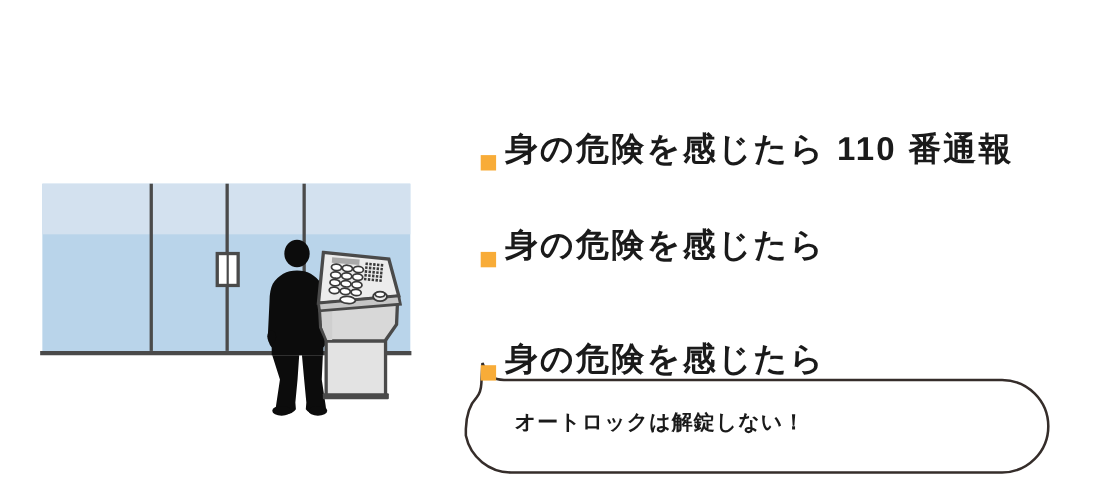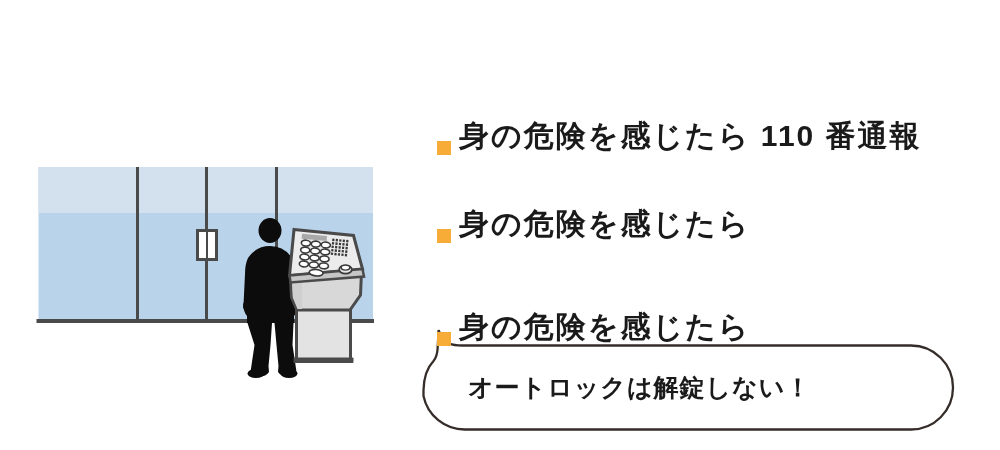--- a/index.html
+++ b/index.html
@@ -25,7 +25,7 @@
   .bubble-text{
     position:absolute;left:468px;top:371px;
     color:var(--text,#1a1a1a);
-    font-size:25px;font-weight:700;letter-spacing:1px;white-space:nowrap;
+    font-size:19px;font-weight:700;letter-spacing:1px;white-space:nowrap;
   }
 </style>
 </head>

